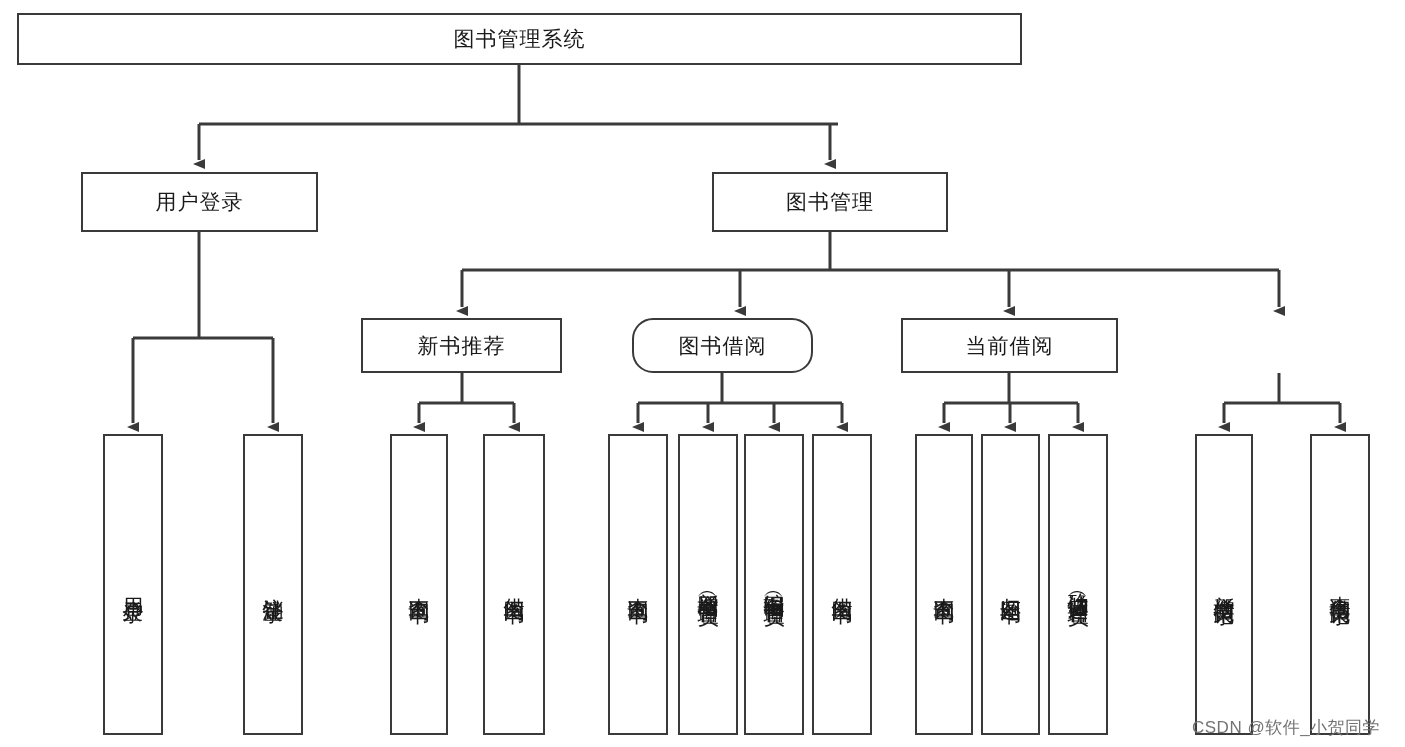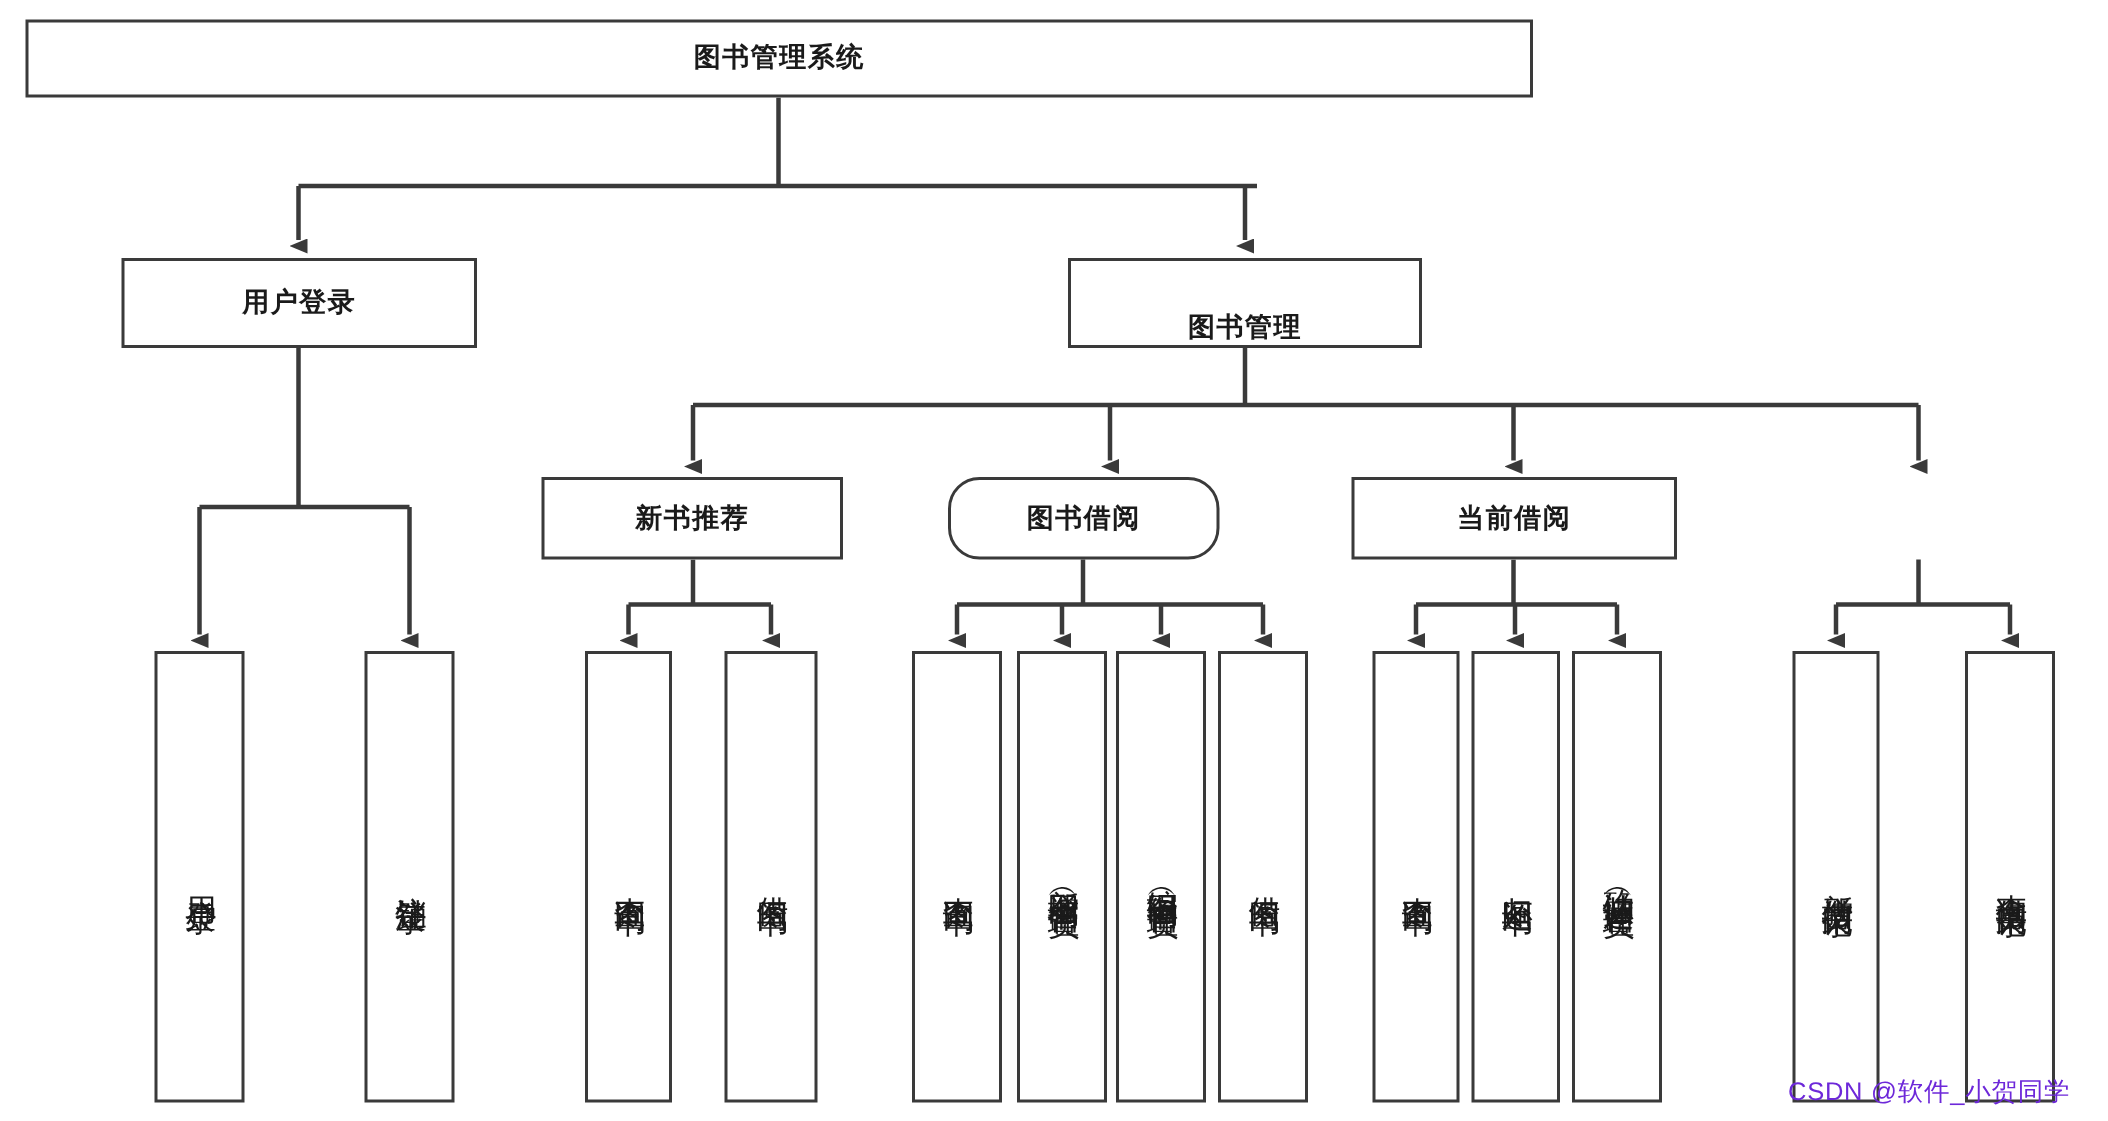--- a/index.html
+++ b/index.html
@@ -34,10 +34,9 @@
     color: #1a1a1a;
   }
   .node.horiz {
-    font-size: 18px;
+    font-size: 21px;
     letter-spacing: 1px;
     line-height: 1.2;
-    font-weight: bold;
   }
   .node.vert {
     writing-mode: vertical-rl;

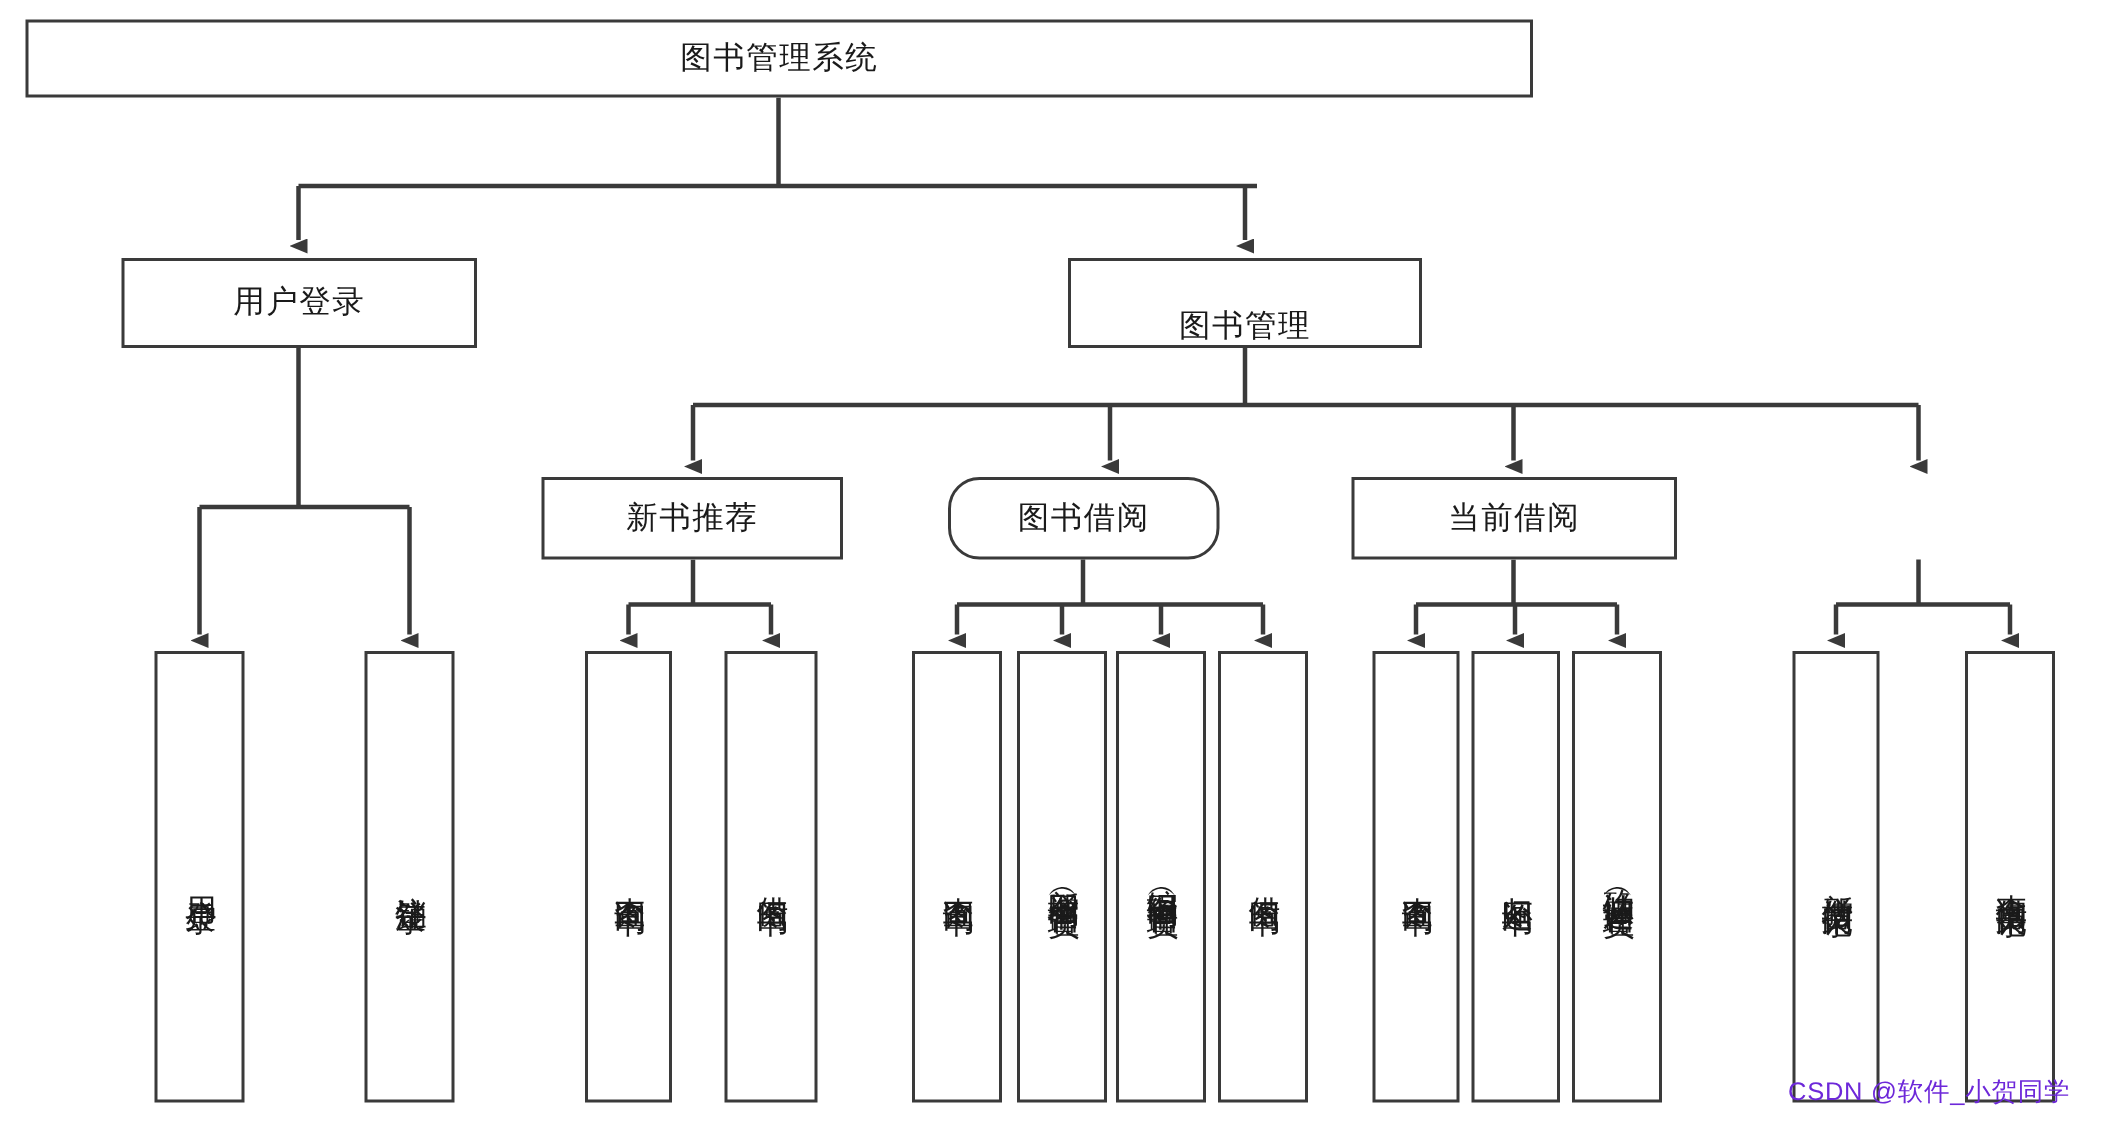--- a/index.html
+++ b/index.html
@@ -135,7 +135,7 @@
   <div class="node horiz" id="n-l2-0" style="left: 81px; top: 172px; width: 237px; height: 60px;">
       <span>用户登录</span>
     </div>
-  <div class="node horiz" id="n-l2-1" style="left: 712px; top: 172px; width: 236px; height: 60px; align-items: flex-end;">
+  <div class="node horiz" id="n-l2-1" style="left: 712px; top: 172px; width: 236px; height: 60px;">
       <span>图书管理</span>
     </div>
 

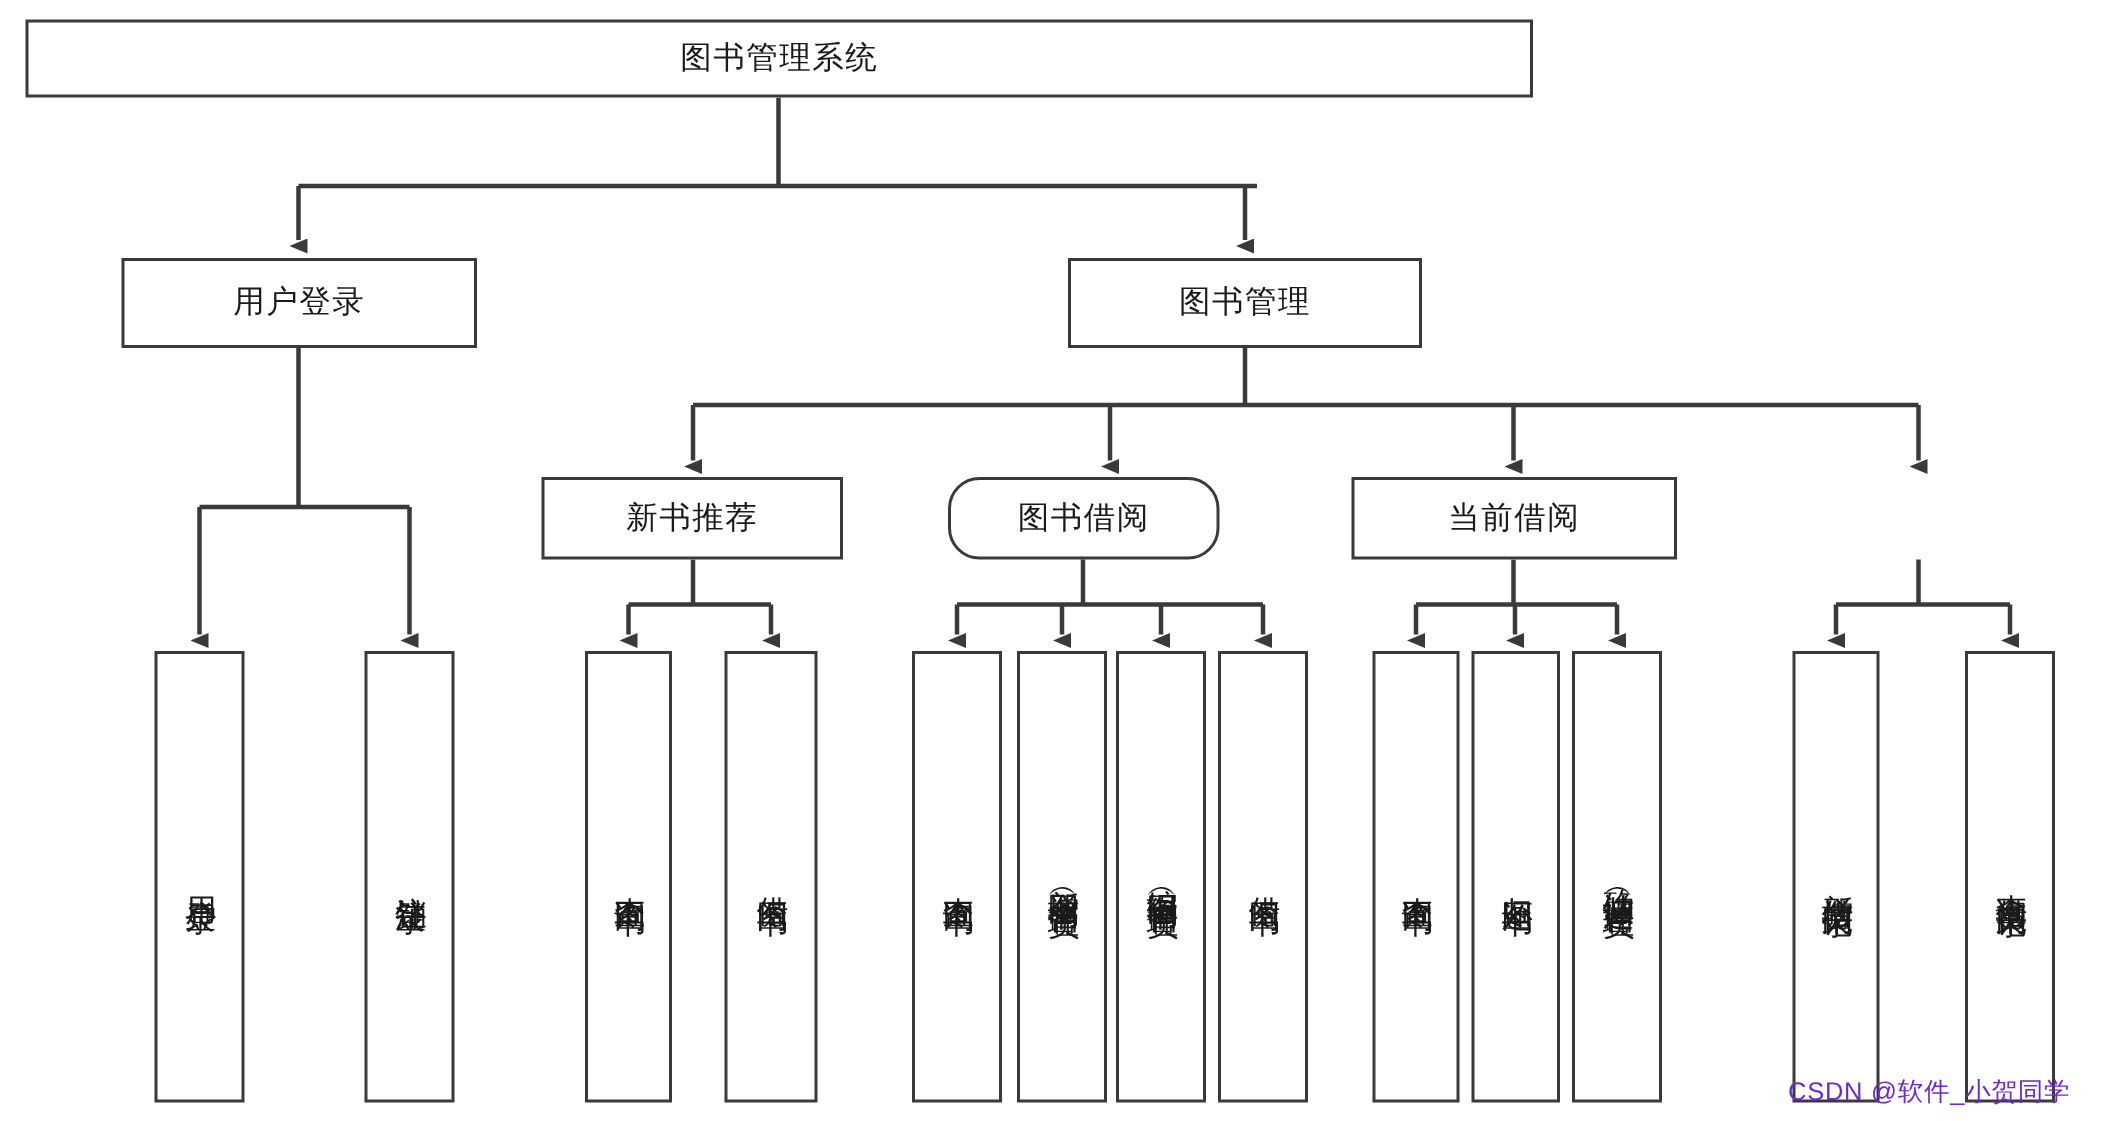--- a/index.html
+++ b/index.html
@@ -189,7 +189,7 @@
       <span class="vtext">查询借阅记录</span>
     </div>
 
-  <div class="watermark" id="wm" style="left: 1192px; top: 716px; color: #6d28d9;">CSDN @软件_小贺同学</div>
+  <div class="watermark" id="wm" style="left: 1192px; top: 716px; color: #737373;">CSDN @软件_小贺同学</div>
 
 </div>
 

